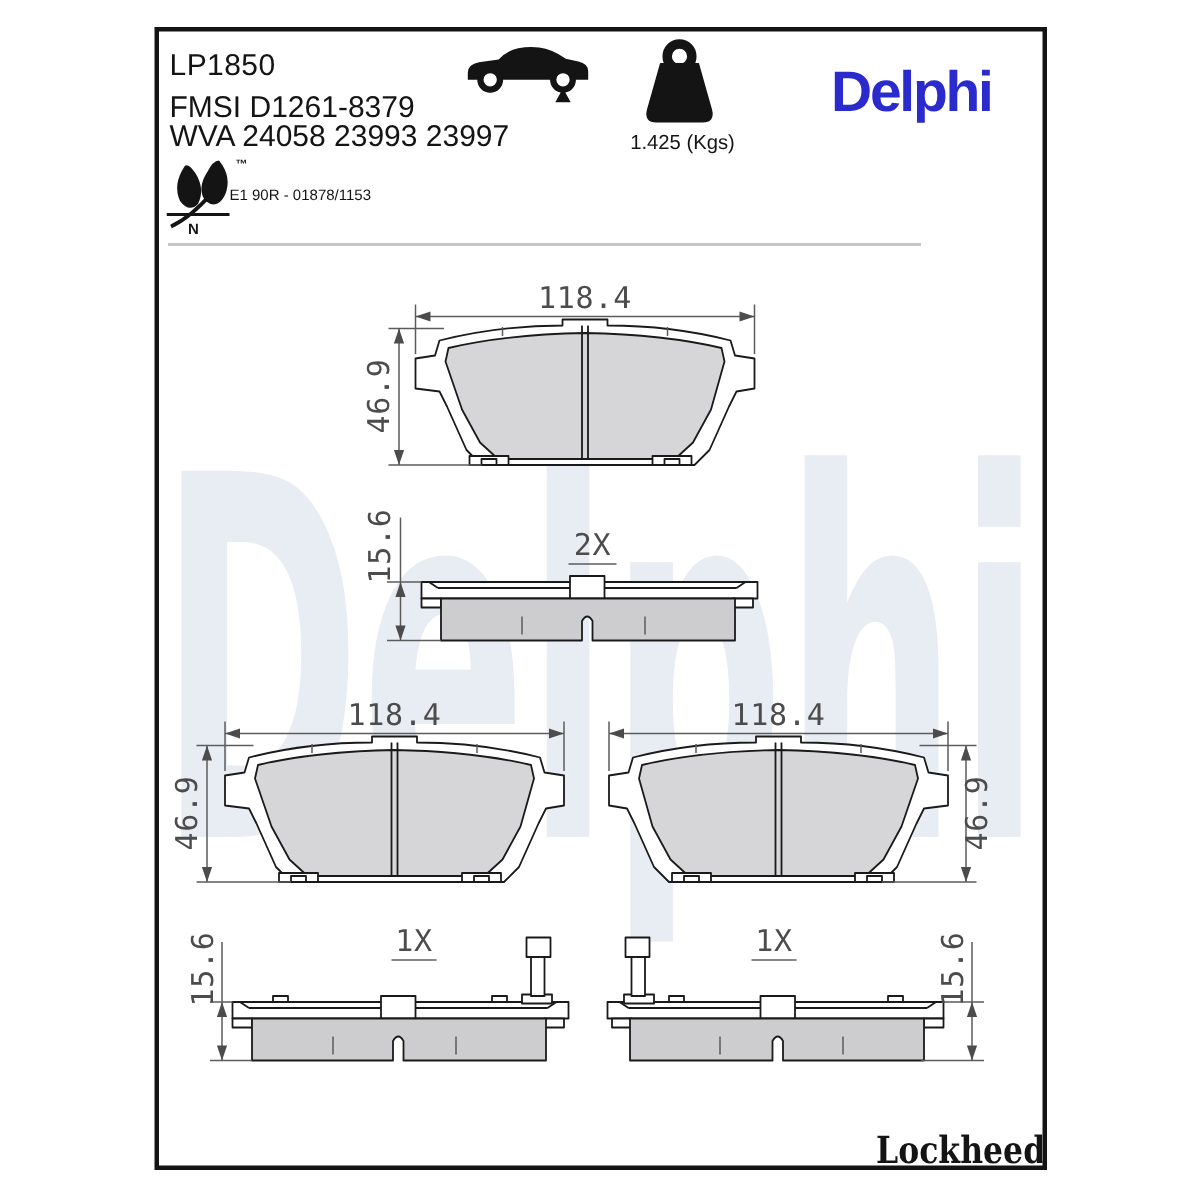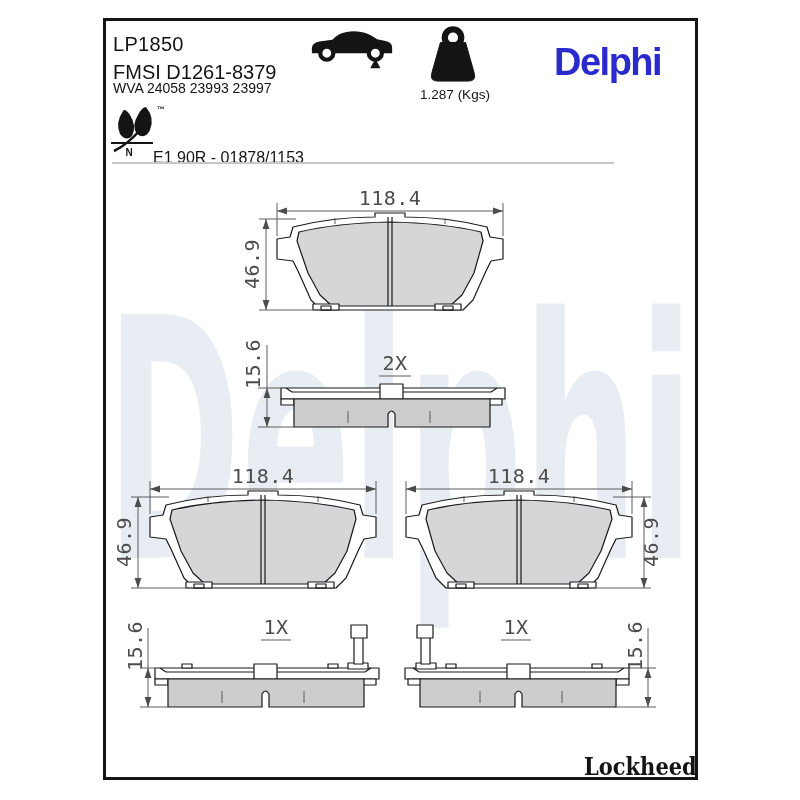--- a/index.html
+++ b/index.html
@@ -9,7 +9,7 @@
   .hdr{color:#141414;font-weight:normal;white-space:nowrap;}
   .part-no{left:7px;top:12px;font-size:20px;letter-spacing:.3px;}
   .fmsi{left:7px;top:40px;font-size:20px;}
-  .wva{left:7px;top:59px;font-size:14px;}
+  .wva{left:7px;top:59px;font-size:20px;}
   .brand{left:448px;top:20px;font-size:38px;font-weight:bold;color:#2B2BCD;letter-spacing:-1.5px;}
   .wt-label{left:288px;top:66px;width:122px;text-align:center;font-size:13.5px;}
   .approval{left:47px;top:128px;font-size:16px;}

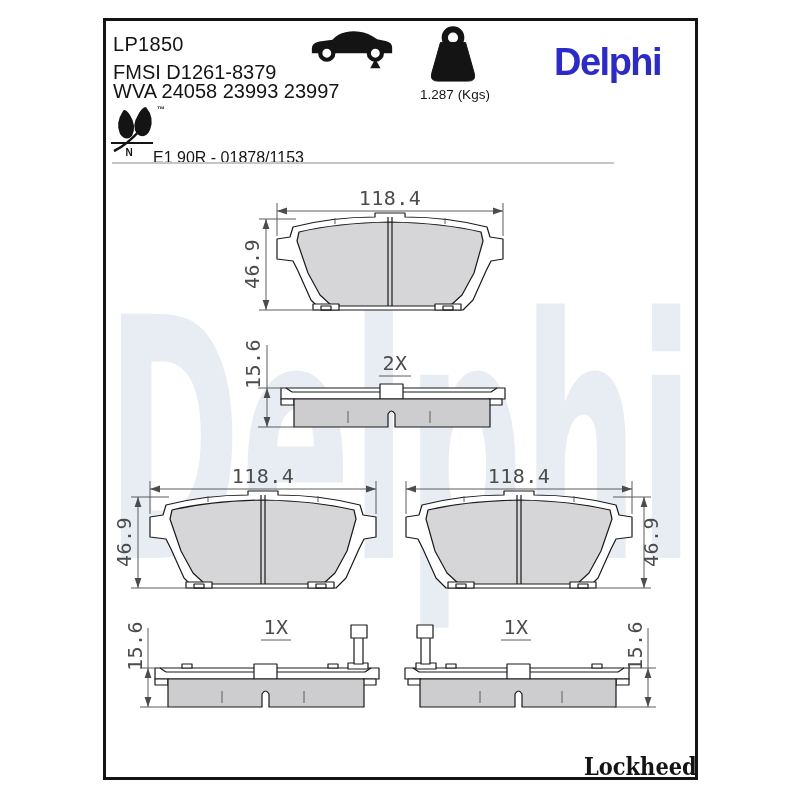--- a/index.html
+++ b/index.html
@@ -149,7 +149,7 @@
       <circle cx="30" cy="13" r="8.5" fill="none" stroke="#141414" stroke-width="6.5"></circle>
       <path fill="#141414" stroke="#141414" stroke-linejoin="round" d="M17,18 L43,18 L52,50 Q54,58 46,58 L14,58 Q6,58 8,50 Z"></path>
     </svg>
-    <div class="abs hdr wt-label">1.287 (Kgs)</div>
+    <div class="abs hdr wt-label">1.425 (Kgs)</div>
 
     <div class="abs hdr brand">Delphi</div>
 

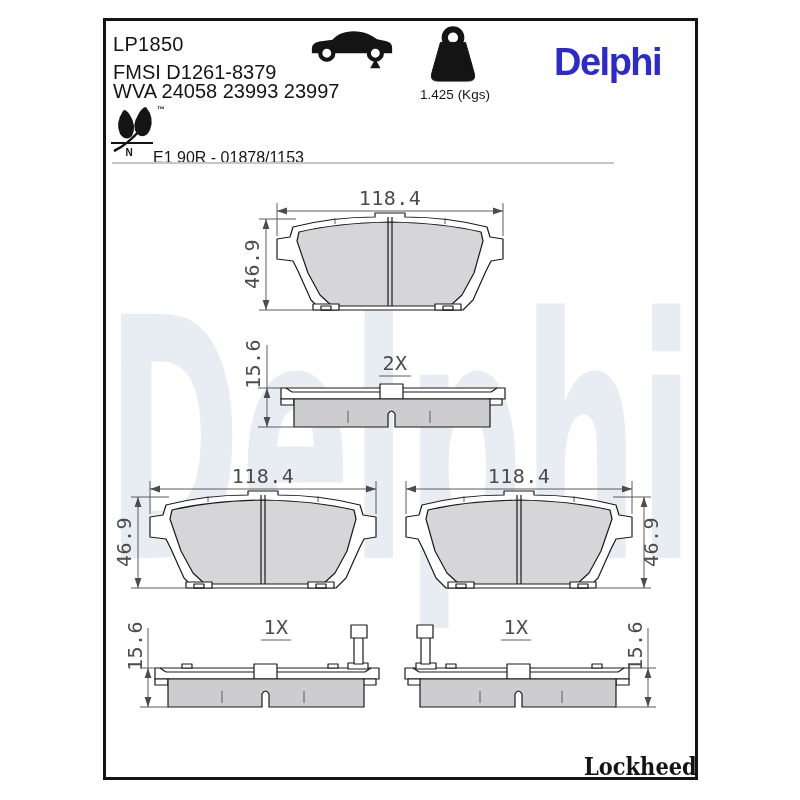--- a/index.html
+++ b/index.html
@@ -12,7 +12,7 @@
   .wva{left:7px;top:59px;font-size:20px;}
   .brand{left:448px;top:20px;font-size:38px;font-weight:bold;color:#2B2BCD;letter-spacing:-1.5px;}
   .wt-label{left:288px;top:66px;width:122px;text-align:center;font-size:13.5px;}
-  .approval{left:47px;top:128px;font-size:16px;}
+  .approval{left:47px;top:104px;font-size:10px;}
   .tm{left:51px;top:84px;font-size:8px;font-weight:bold;color:#141414;}
   .divider{left:6px;top:141px;width:502px;border-top:2px solid #c6c6c6;height:0;}
   .lockheed{left:478px;top:731px;font-family:"DejaVu Serif",serif;font-weight:bold;font-size:25px;color:#141414;transform:scaleX(.84);transform-origin:left top;white-space:nowrap;}

